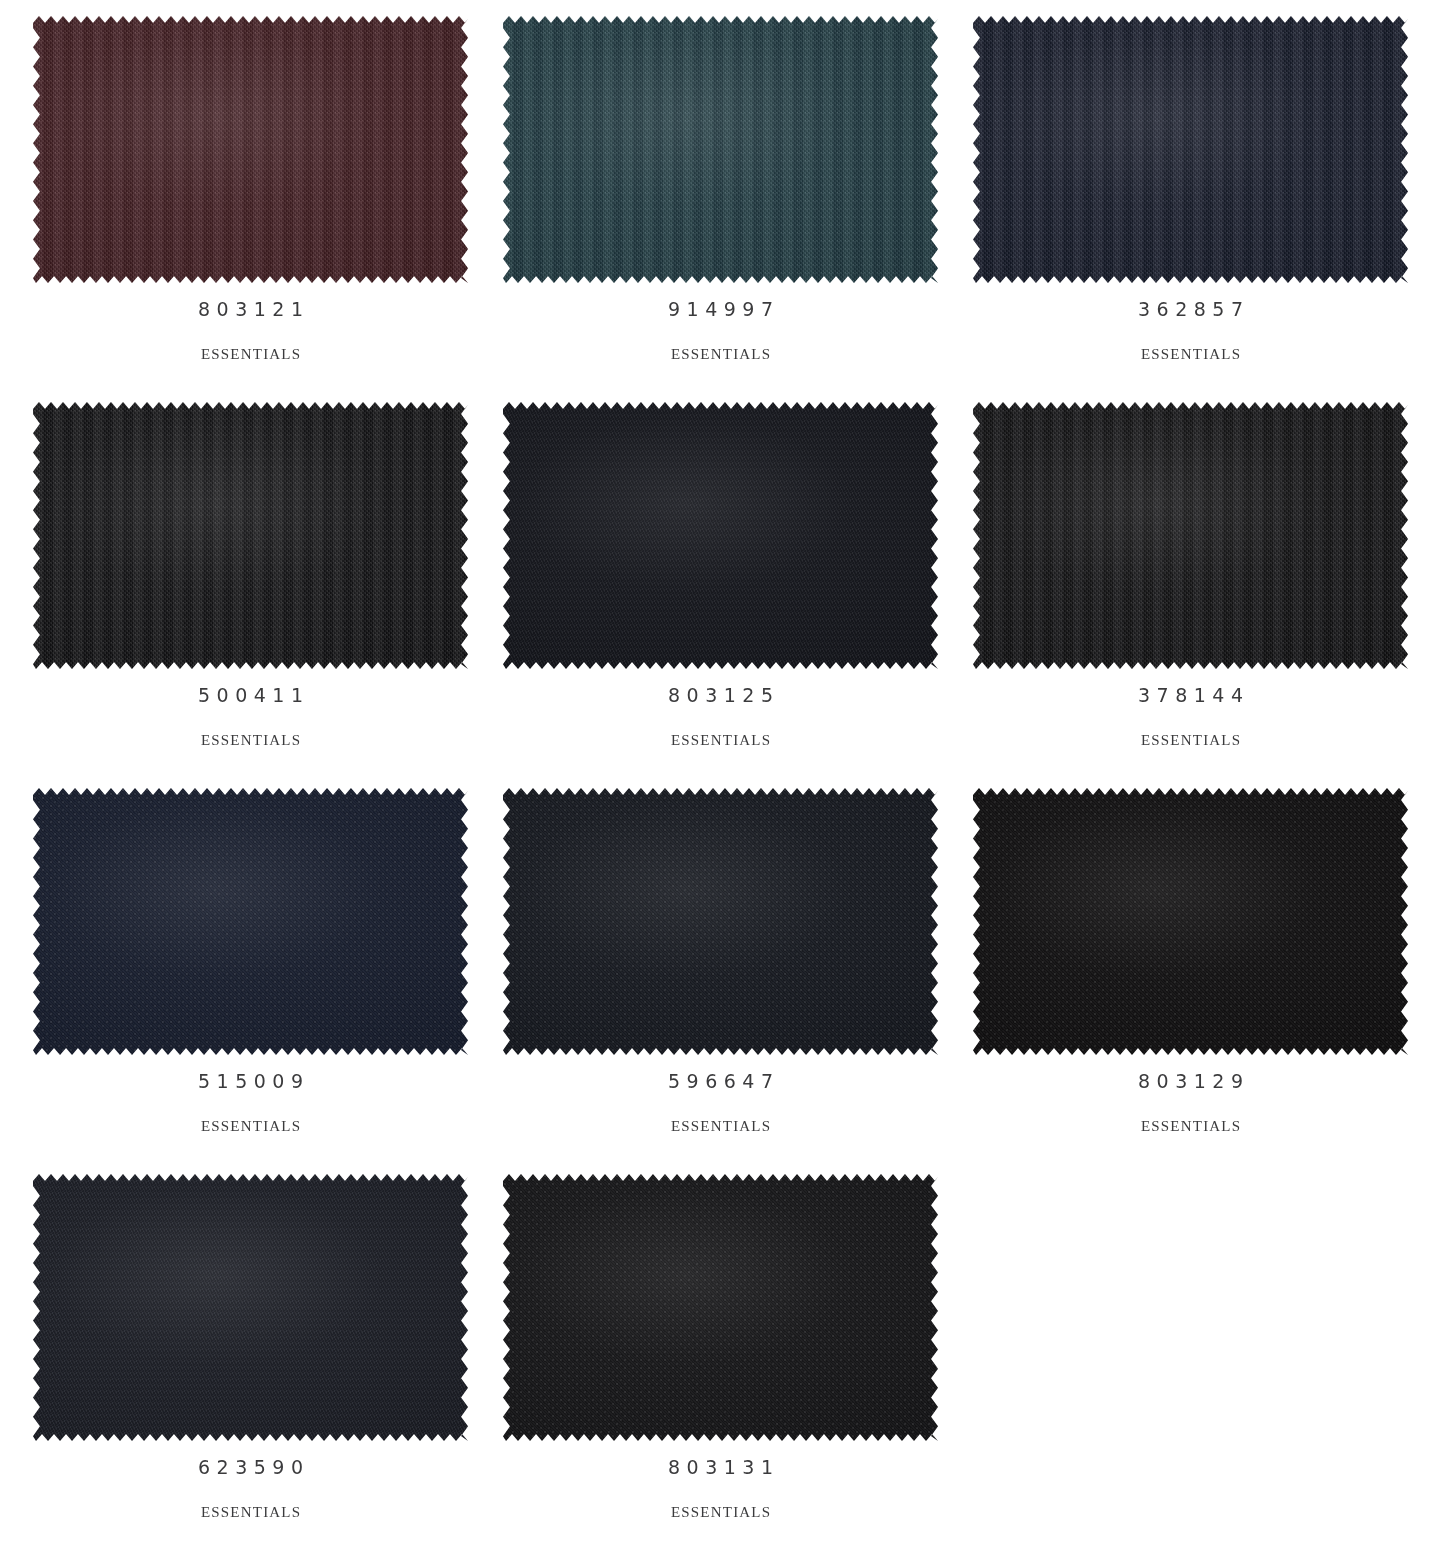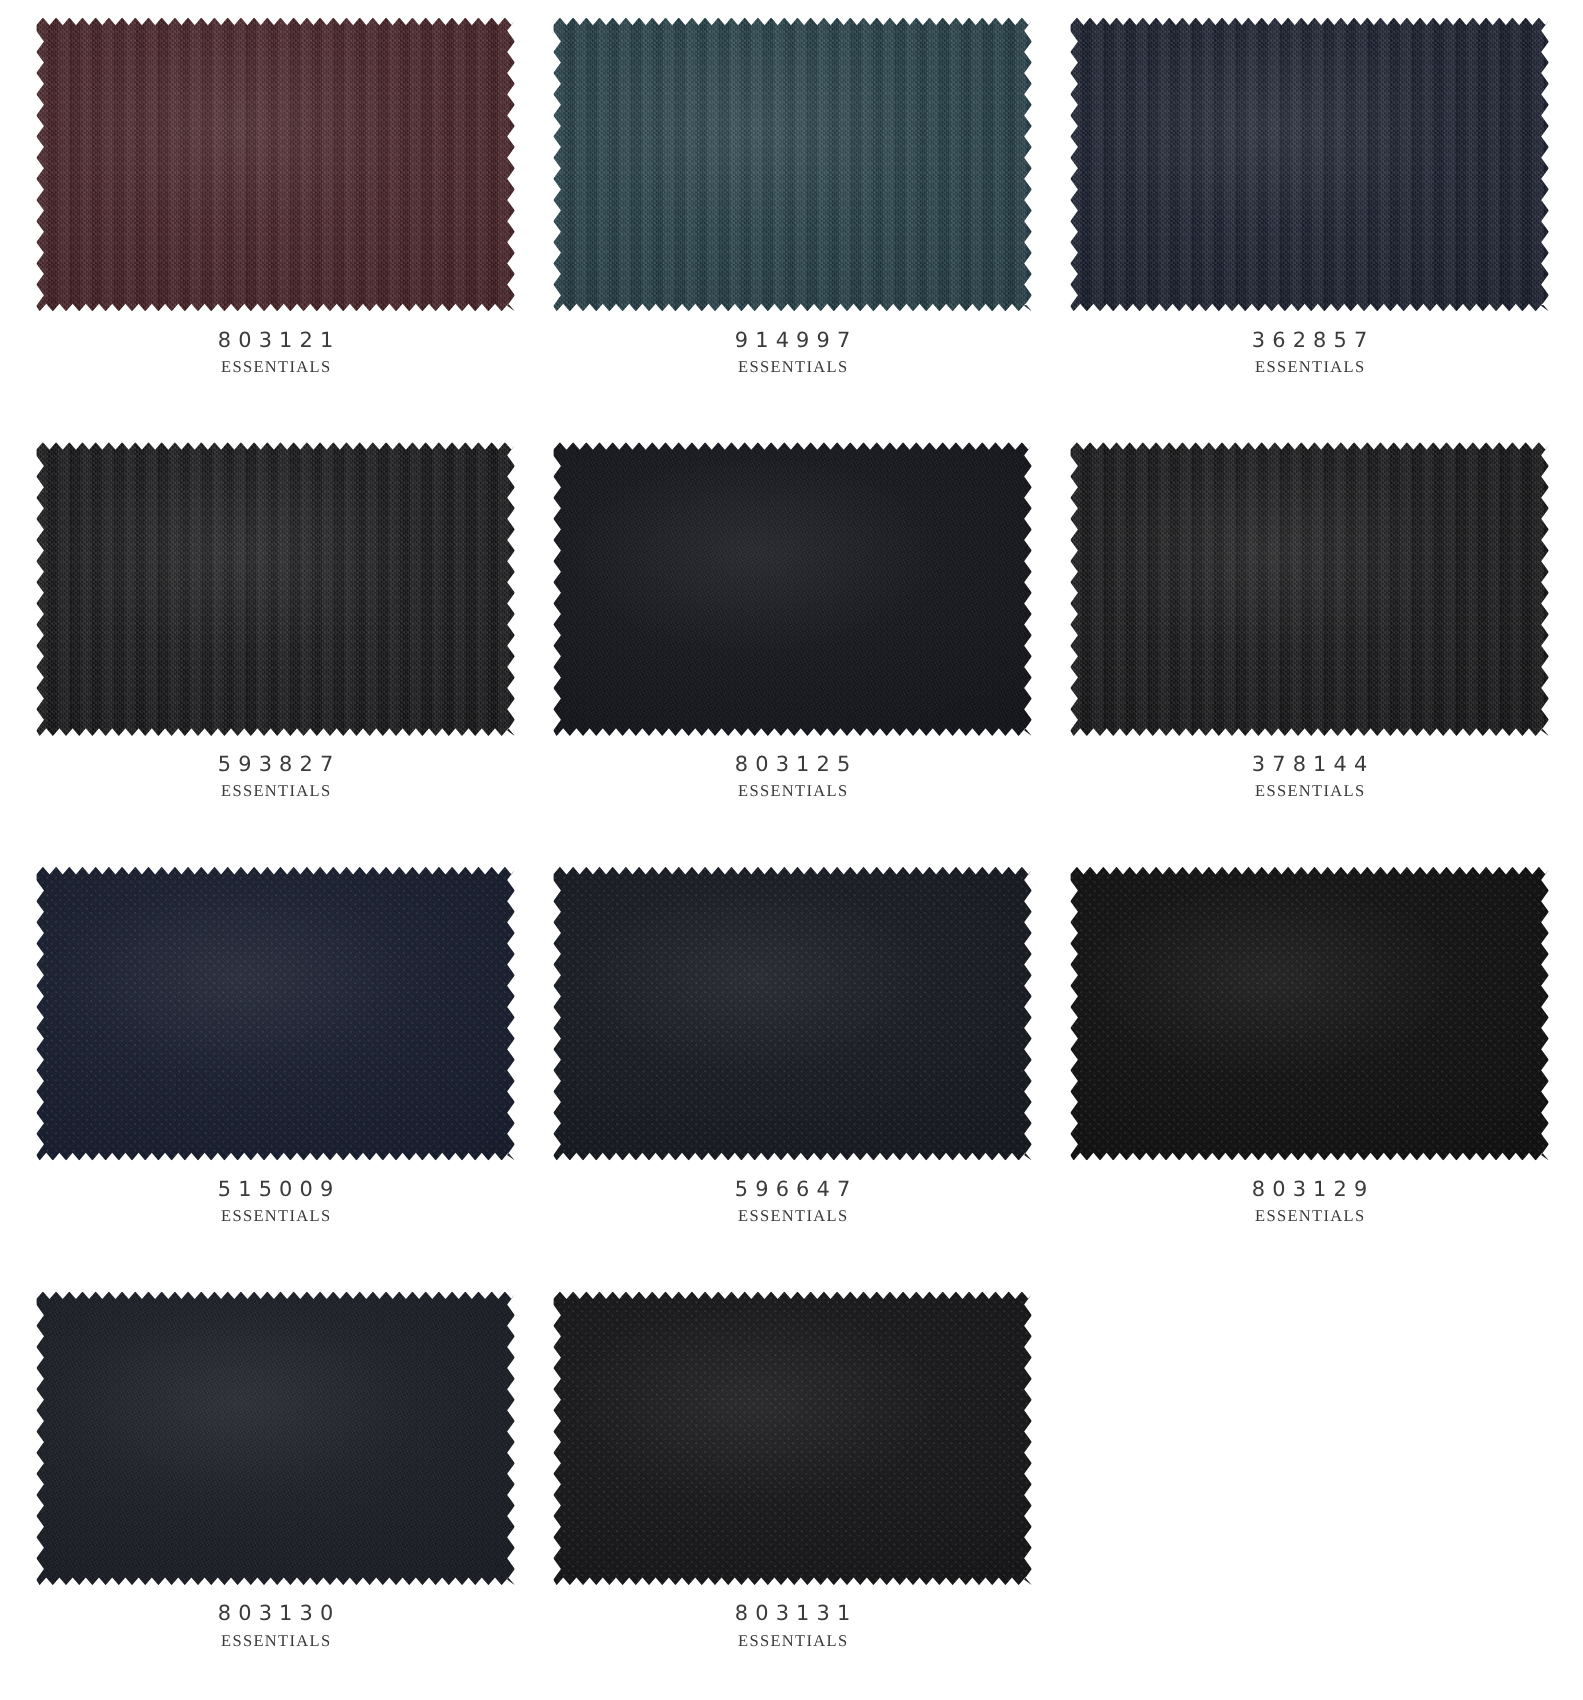--- a/index.html
+++ b/index.html
@@ -256,7 +256,7 @@
     letter-spacing: 1.2px;
     text-indent: 1.2px;
     color: #3b3b3d;
-    margin-top: 8px;
+    margin-top: 28px;
     line-height: 1;
     font-variant: small-caps;
     text-transform: uppercase;

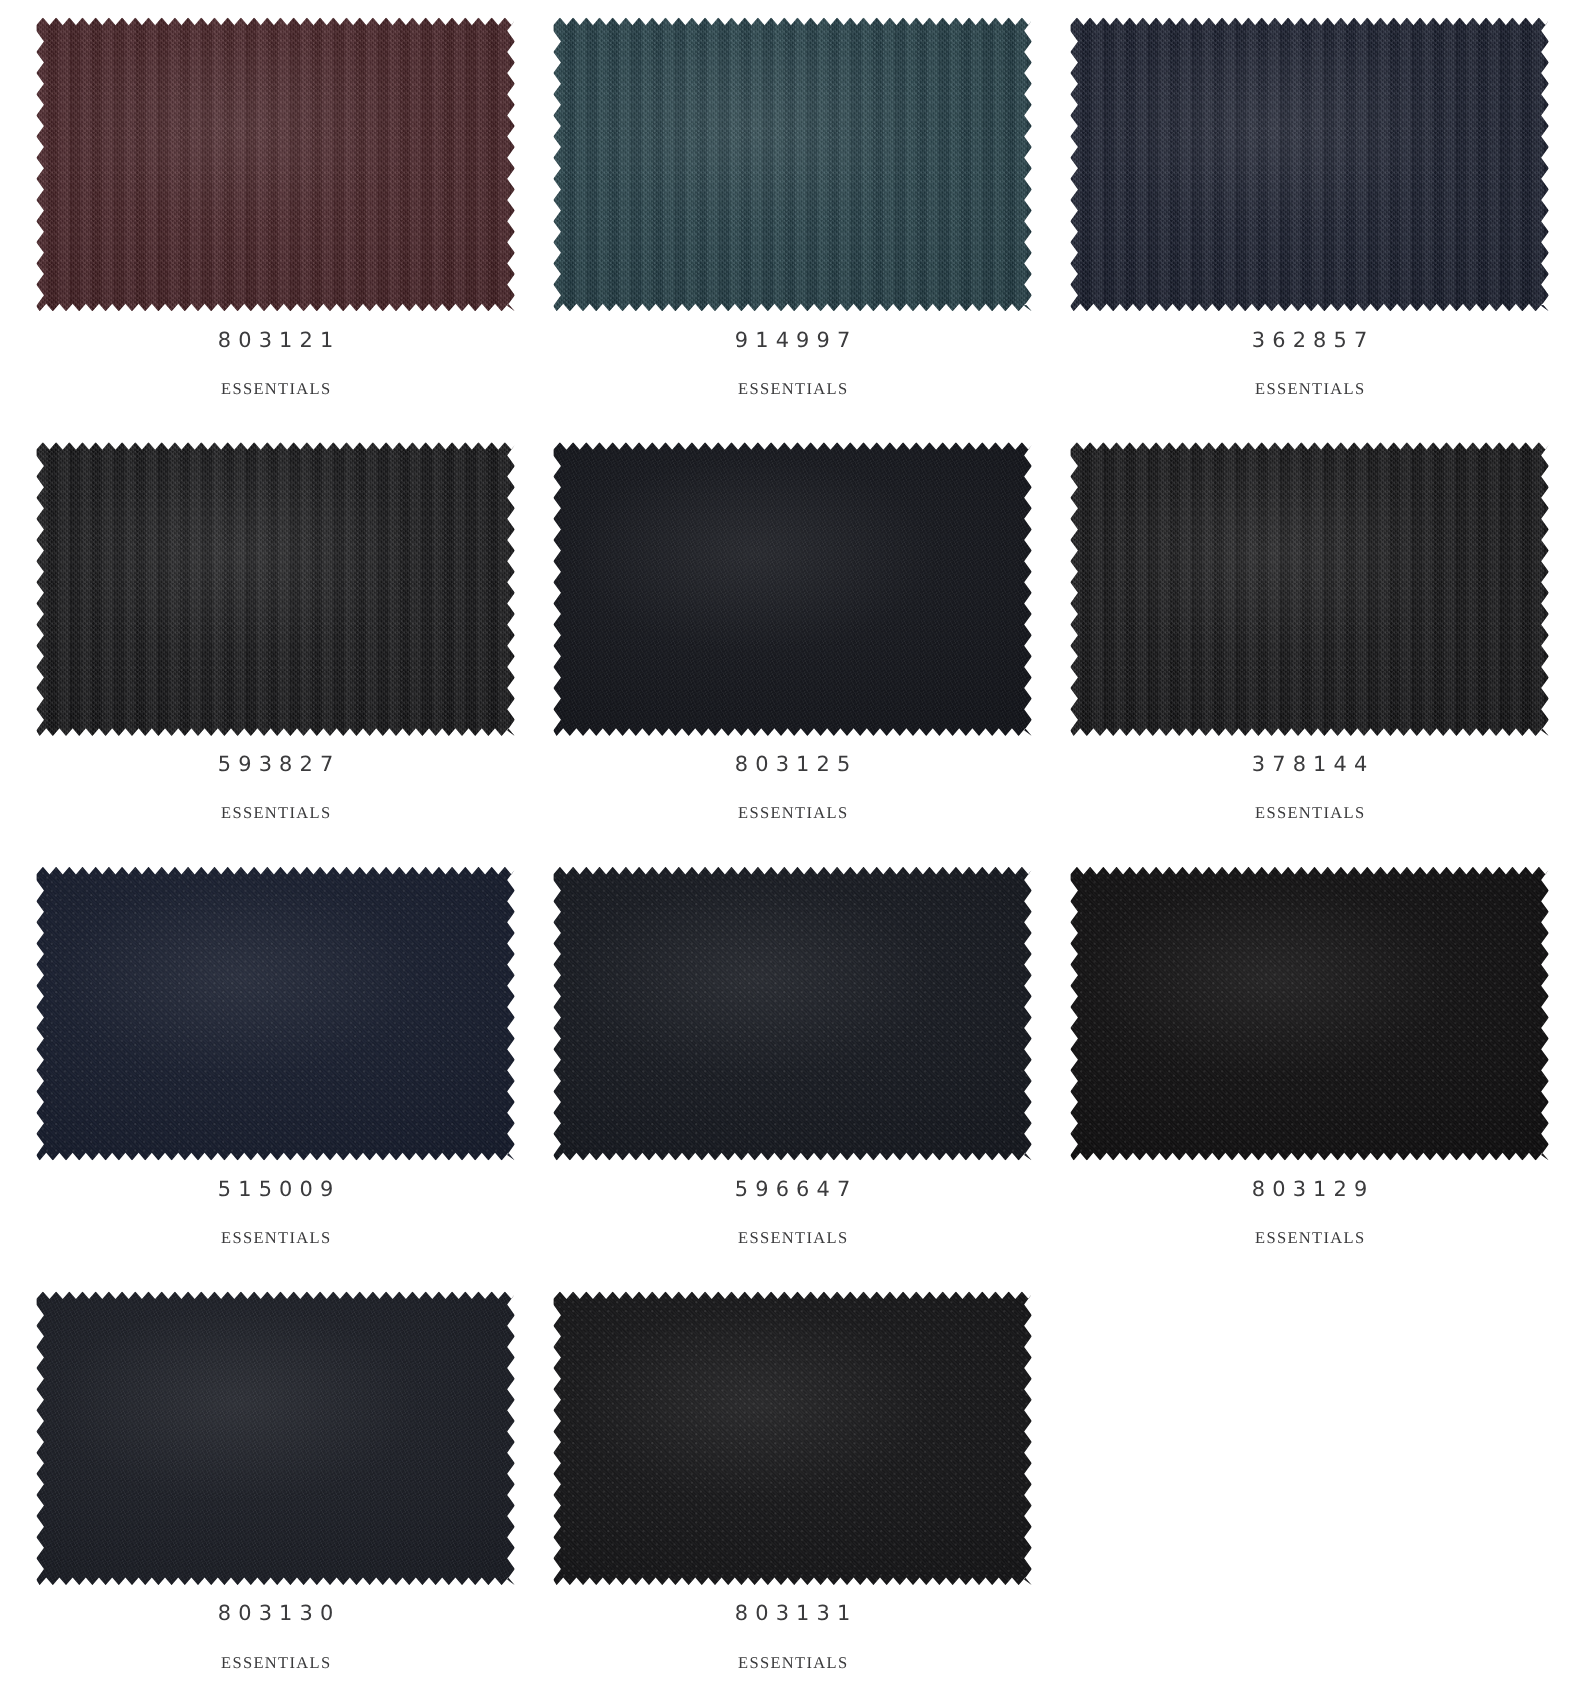--- a/index.html
+++ b/index.html
@@ -311,7 +311,7 @@
           </div>
         </div>
         <div class="caption">
-          <div class="code">593827</div>
+          <div class="code">500411</div>
           <div class="collection">ESSENTIALS</div>
         </div>
       </div>

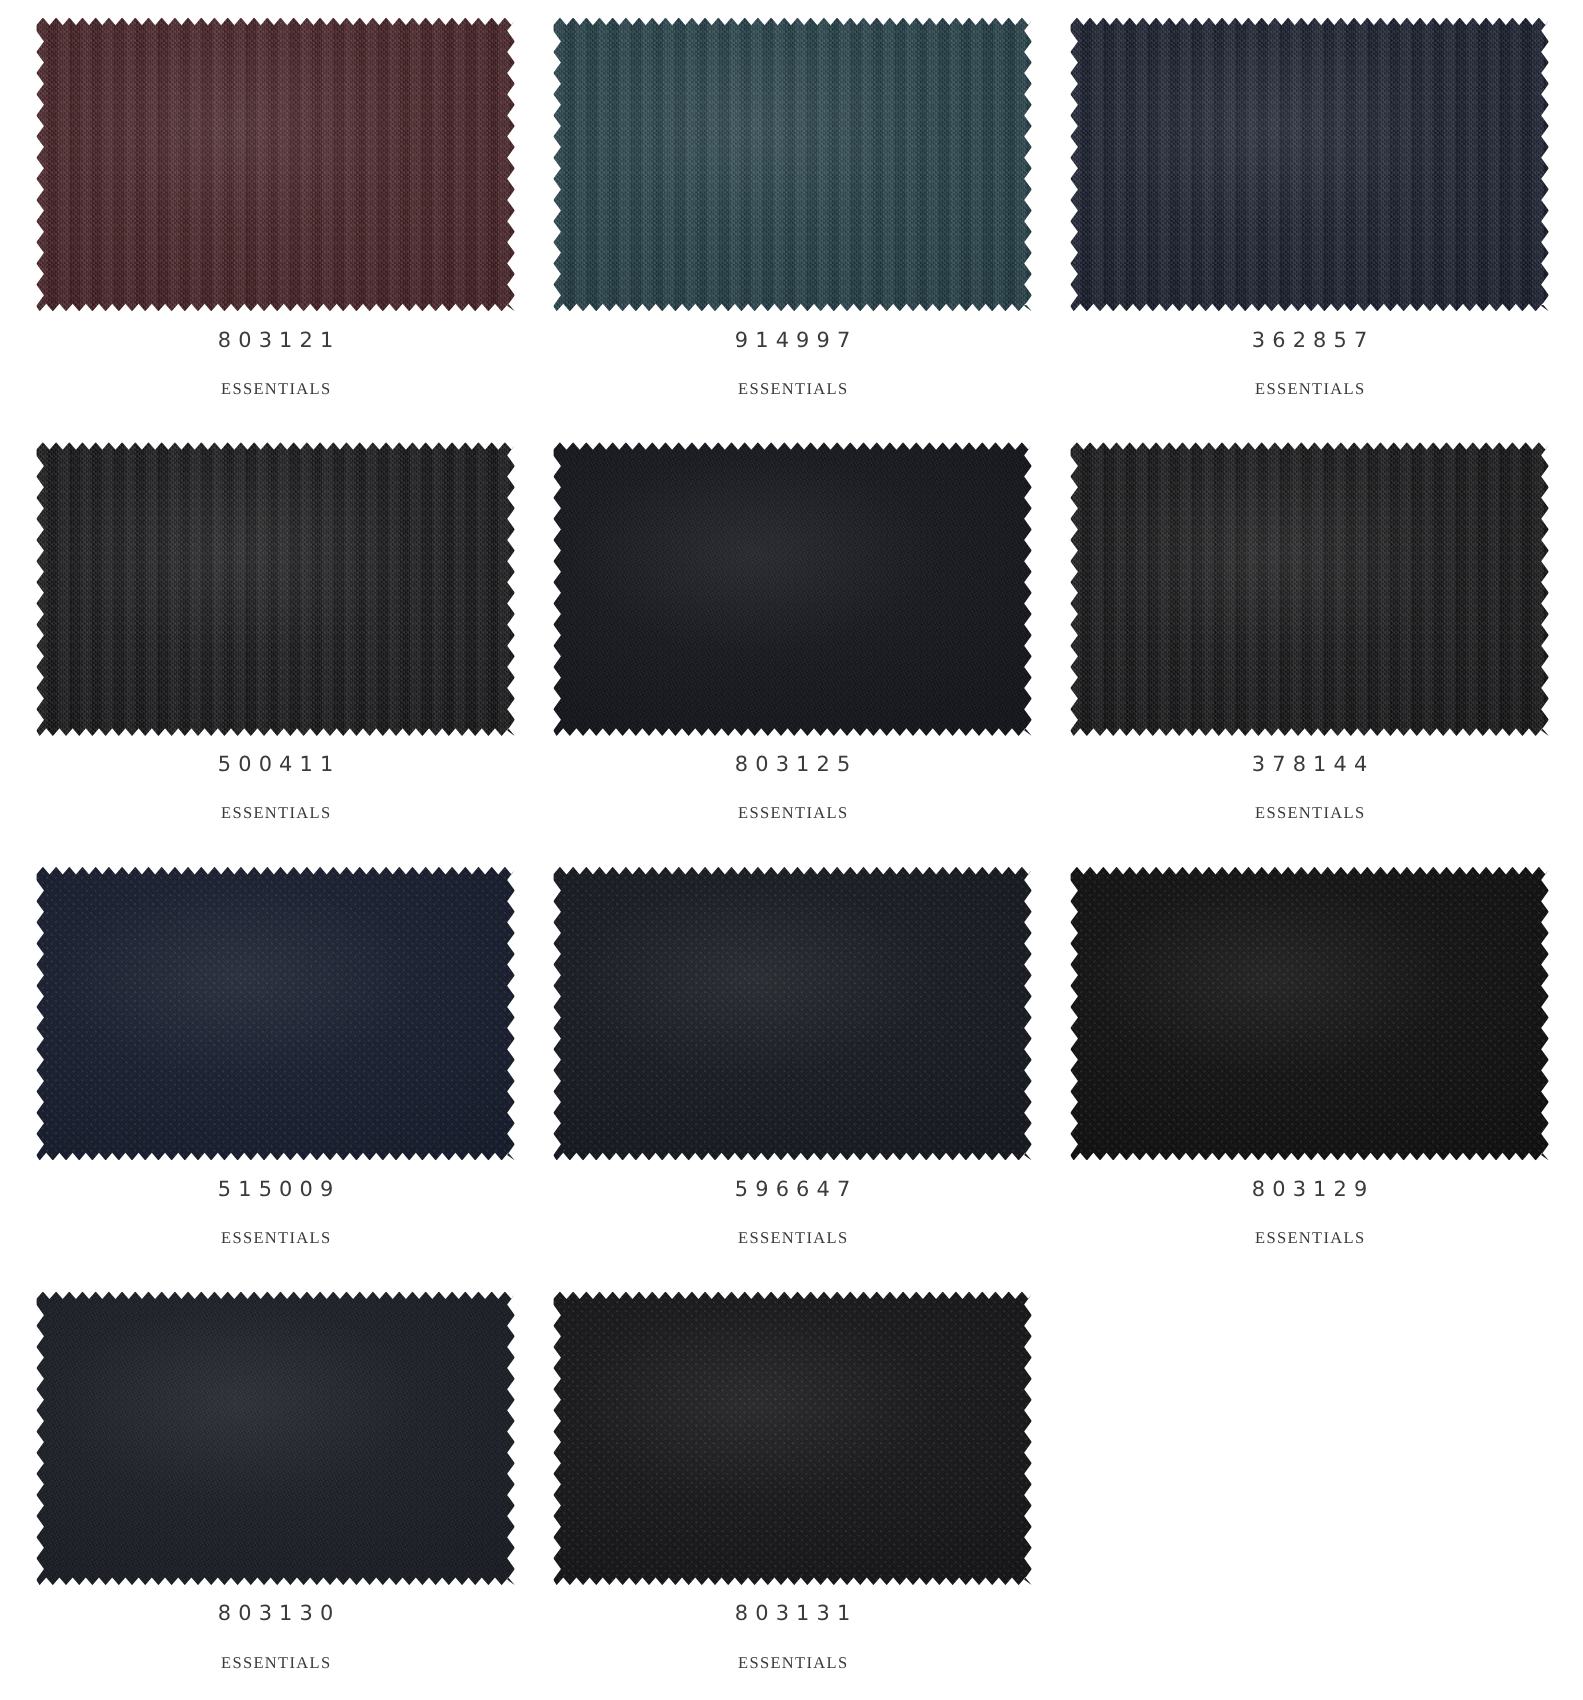--- a/index.html
+++ b/index.html
@@ -383,7 +383,7 @@
           </div>
         </div>
         <div class="caption">
-          <div class="code">803130</div>
+          <div class="code">623590</div>
           <div class="collection">ESSENTIALS</div>
         </div>
       </div>

